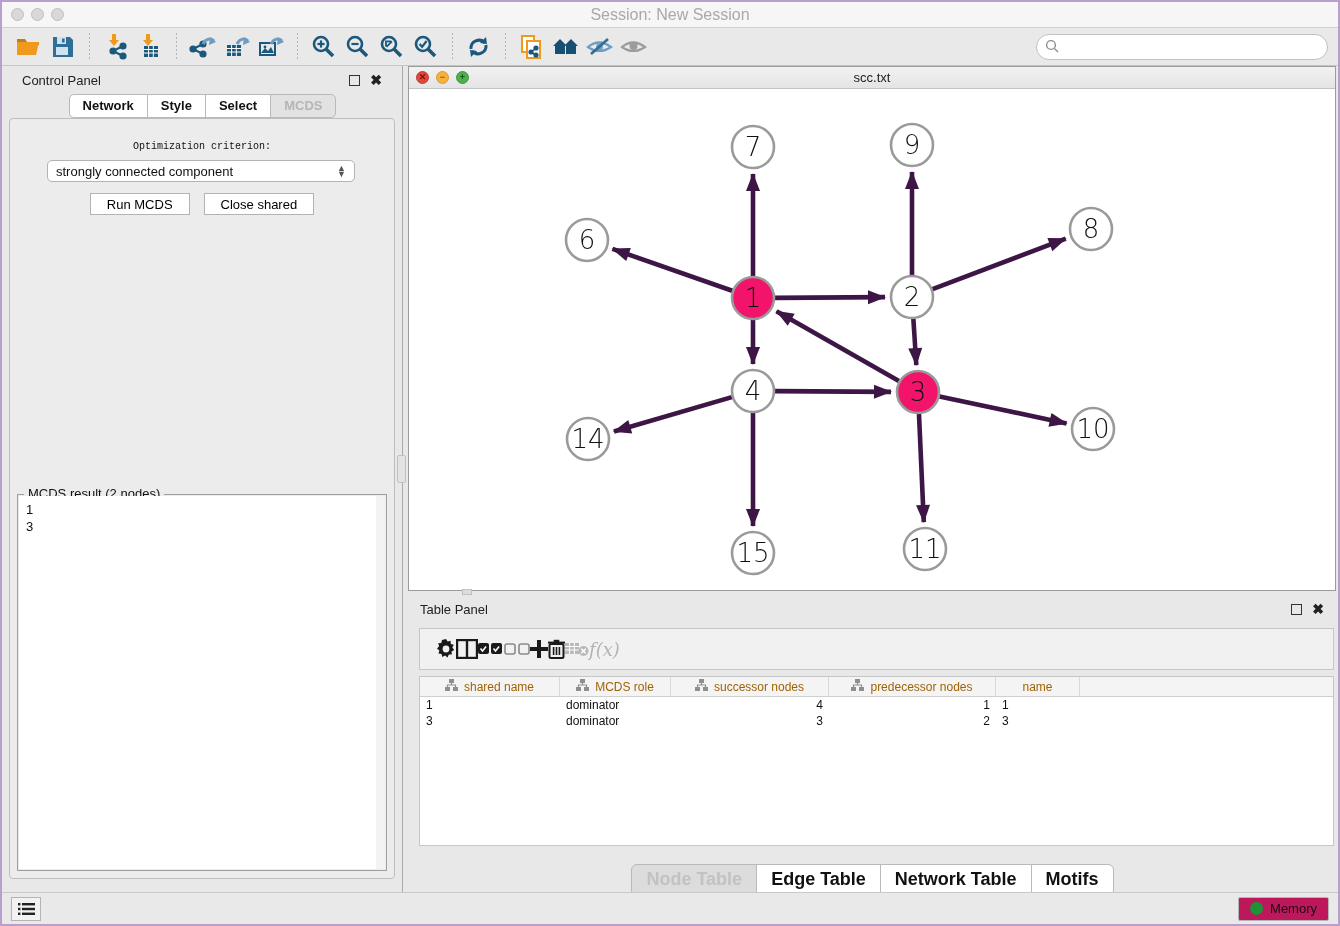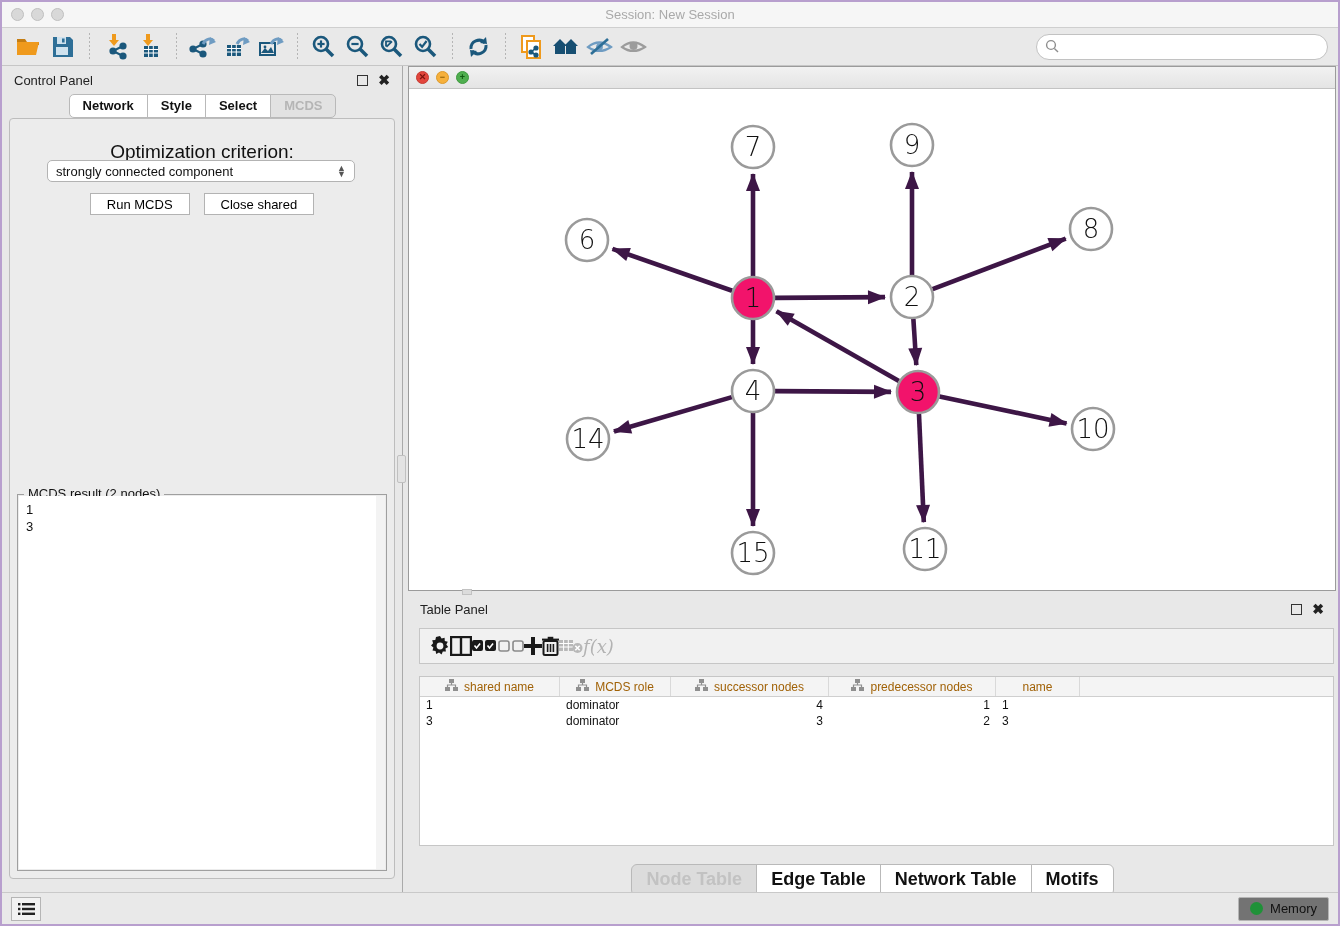--- a/index.html
+++ b/index.html
@@ -15,7 +15,7 @@
     background:#f6f6f6; border-bottom:1px solid #cfcfcf; display:flex; align-items:center; }
   .tl-group { display:flex; gap:7px; margin-left:9px; }
   .tl { width:13px; height:13px; border-radius:50%; background:#d8d8d8; border:1px solid #c0c0c0; }
-  .win-title { position:absolute; left:0; right:0; text-align:center; color:#a9a9a9; font-size:13px; }
+  .win-title { position:absolute; left:0; right:0; text-align:center; color:#a9a9a9; font-size:16px; }
   
   .toolbar { position:absolute; left:0; top:26px; right:0; height:38px;
     background:#e9e9e9; border-bottom:1px solid #c6c6c6; display:flex; align-items:center; padding:0 10px; }

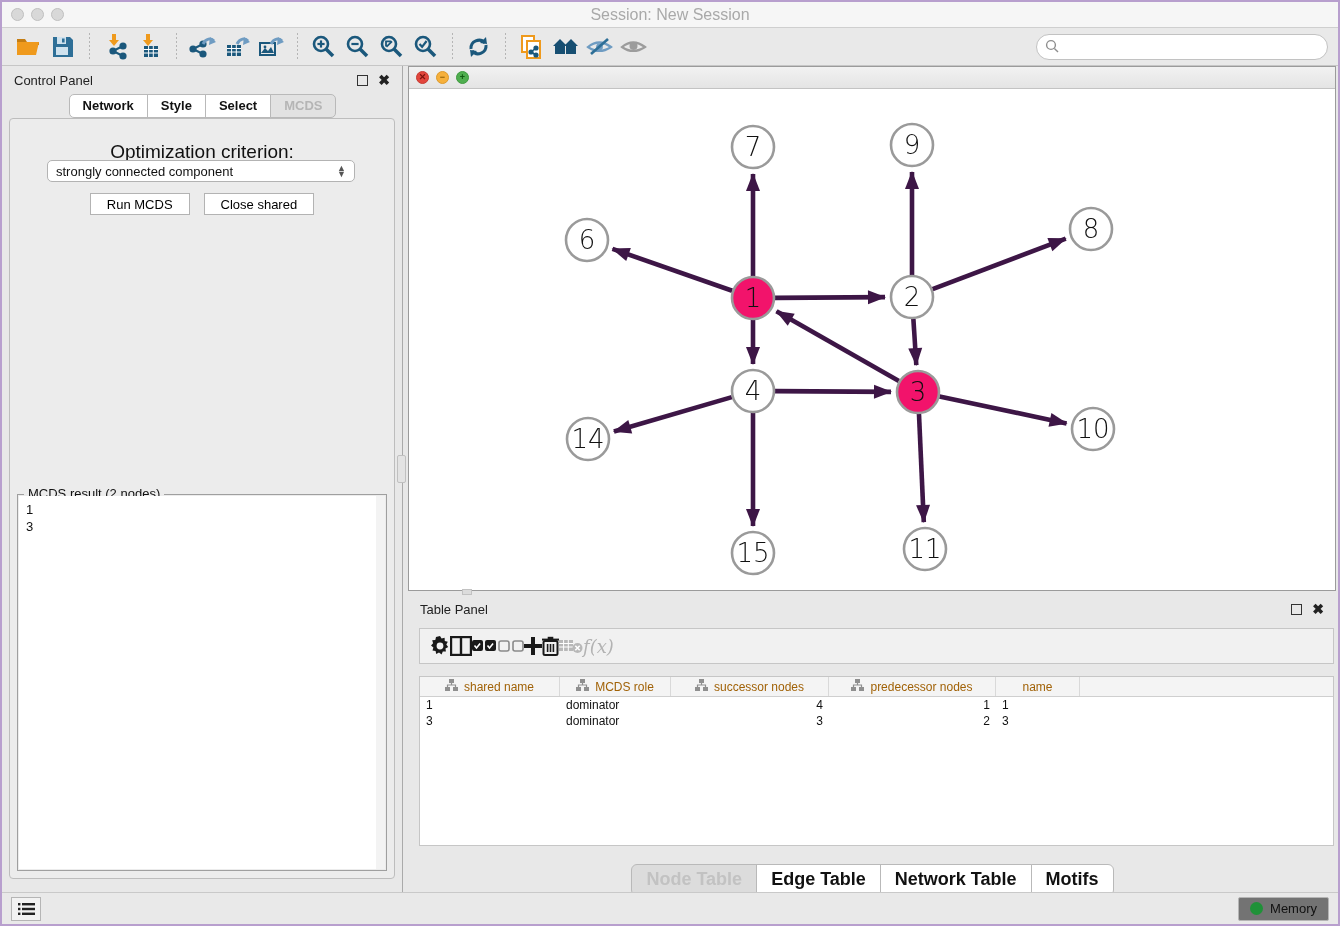--- a/index.html
+++ b/index.html
@@ -30,7 +30,7 @@
   .main { position:absolute; left:0; top:64px; right:0; bottom:32px; }
   
   .control-panel { position:absolute; left:0; top:0; width:400px; height:100%; }
-  .panel-header { height:28px; display:flex; align-items:center; padding:0 12px; }
+  .panel-header { height:28px; display:flex; align-items:center; padding:0 20px; }
   .panel-title { font-size:13px; color:#222; }
   .panel-header-icons { margin-left:auto; display:flex; gap:10px; align-items:center; }
   .float-icon { width:11px; height:11px; border:1.6px solid #333; display:inline-block; }

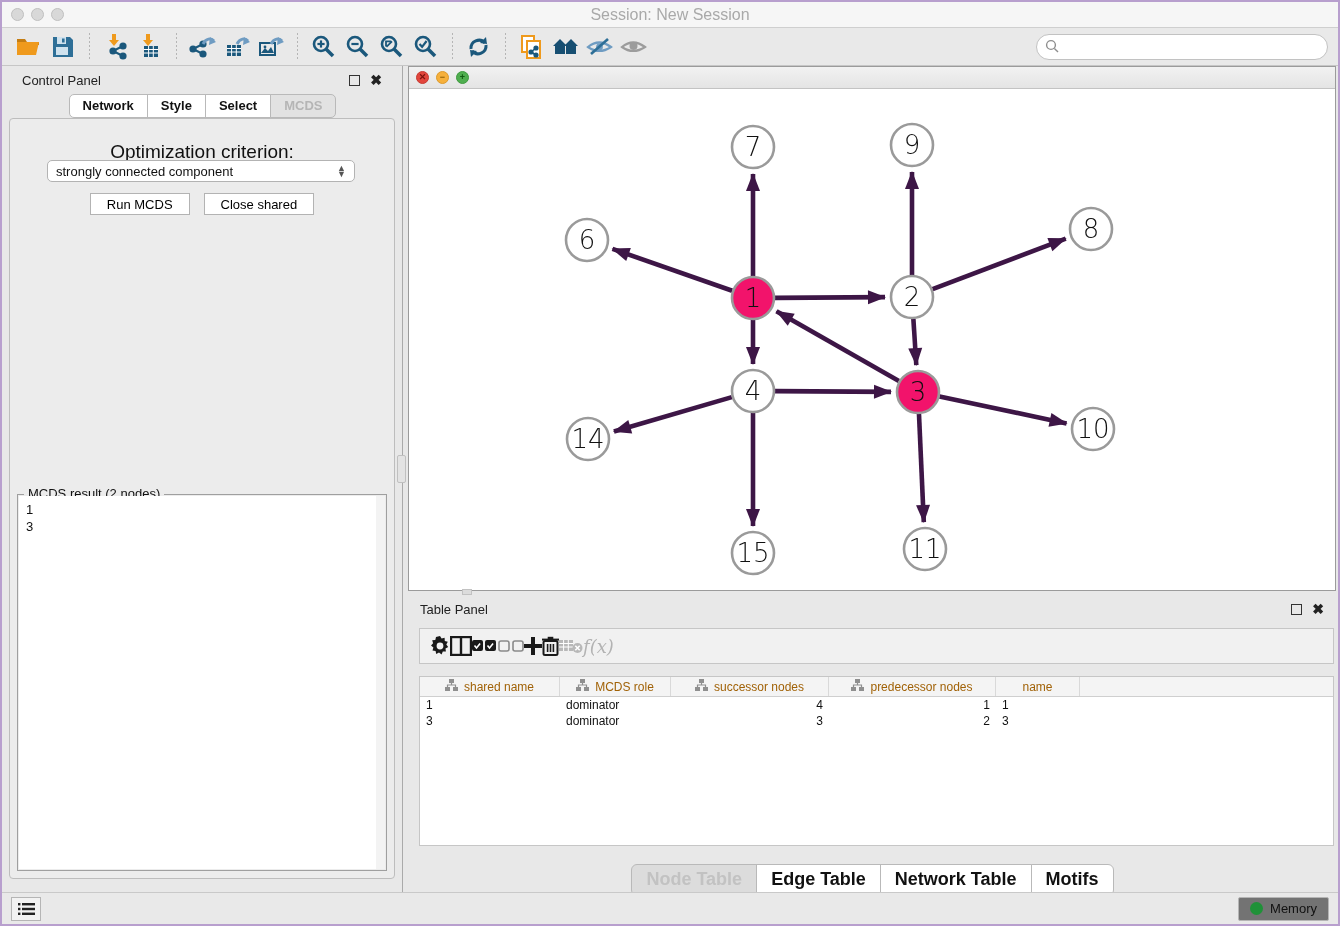--- a/index.html
+++ b/index.html
@@ -331,6 +331,7 @@
         <span class="net-tl red">✕</span>
         <span class="net-tl yellow">−</span>
         <span class="net-tl green">+</span>
+        <span class="net-title">scc.txt</span>
       </div>
       <div class="net-canvas">
         <svg id="graph-svg" width="926" height="501" viewBox="0 0 926 501">

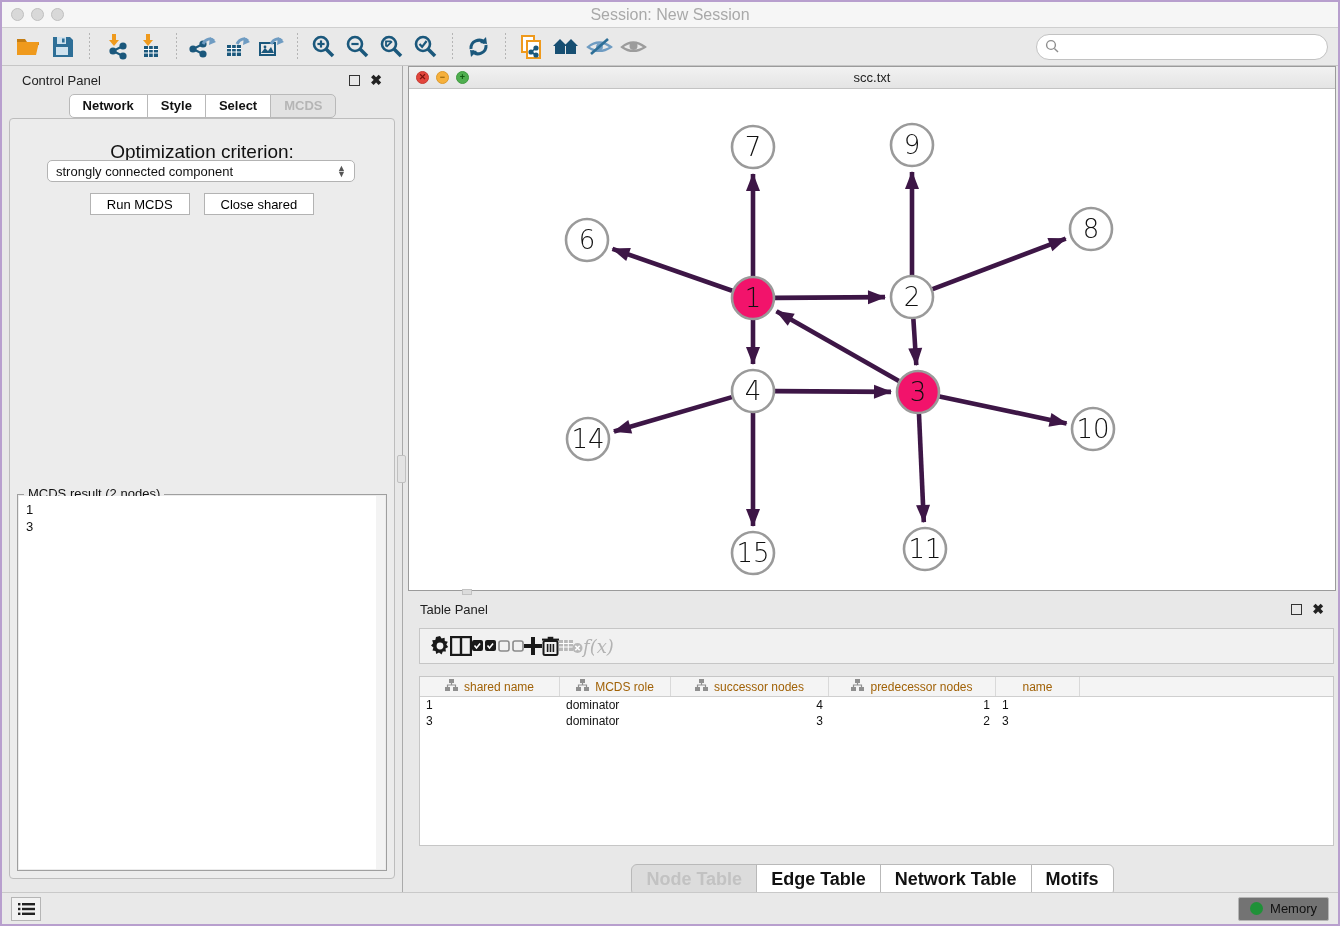--- a/index.html
+++ b/index.html
@@ -41,7 +41,7 @@
   .cp-tab.selected { background:#e2e2e2; color:#b5b5b5; border-top-right-radius:5px; border-bottom-right-radius:5px; }
   .cp-content { position:absolute; left:7px; right:7px; top:52px; bottom:13px;
     border:1px solid #bdbdbd; border-radius:4px; background:#ececec; }
-  .opt-label { text-align:center; margin-top:22px; font-size:19px; }
+  .opt-label { text-align:center; margin-top:22px; font-size:10px;font-family:Liberation Mono, monospace; }
   .dropdown { position:absolute; left:37px; right:39px; top:41px; height:22px; background:#fff;
     border:1px solid #b3b3b3; border-radius:5px; display:flex; align-items:center; padding:0 8px; font-size:13px; }
   .dd-stepper { margin-left:auto; display:flex; flex-direction:column; line-height:6px; font-size:9px; color:#555; }

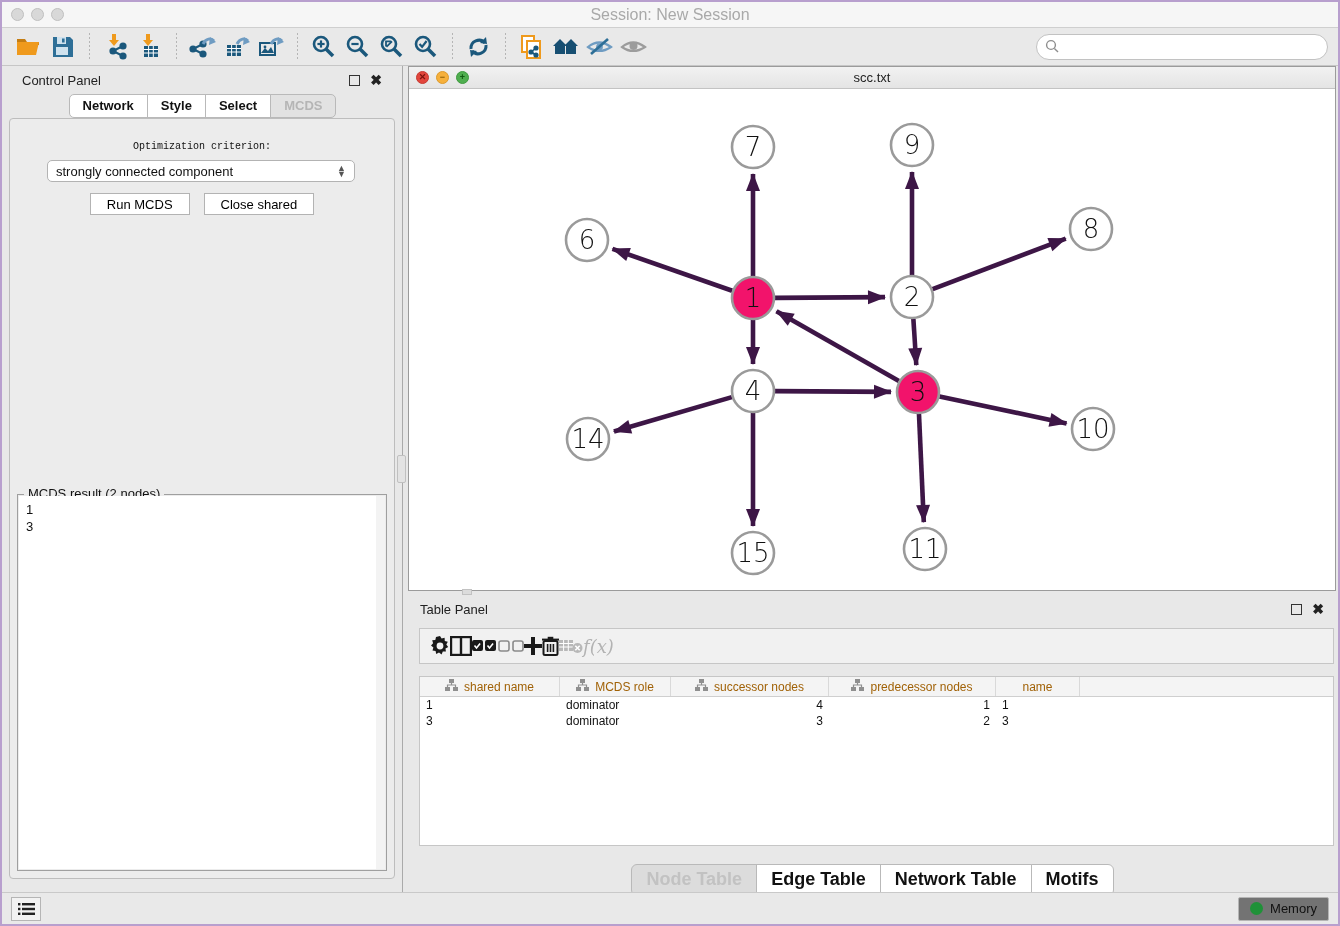--- a/index.html
+++ b/index.html
@@ -72,8 +72,8 @@
   .net-canvas { position:relative; width:100%; height:501px; background:#fff; }
   
   .table-panel { position:absolute; left:406px; top:529px; width:928px; height:295px; }
-  .tp-toolbar { position:absolute; left:11px; right:2px; top:33px; height:36px; background:#f1f1f1;
-    border:1px solid #c6c6c6; display:flex; align-items:center; gap:0; padding:0 10px; }
+  .tp-toolbar { position:absolute; left:11px; right:2px; top:33px; height:42px; background:#f1f1f1;
+    border:1px solid #c6c6c6; display:flex; align-items:center; gap:0; padding:0 16px; }
   .tp-toolbar .ticon { display:flex; align-items:center; }
   .tp-table { position:absolute; left:11px; right:2px; top:81px; height:170px; background:#fff; border:1px solid #c6c6c6; }
   .thead { display:flex; background:#f4f4f4; border-bottom:1px solid #cfcfcf; height:20px; }

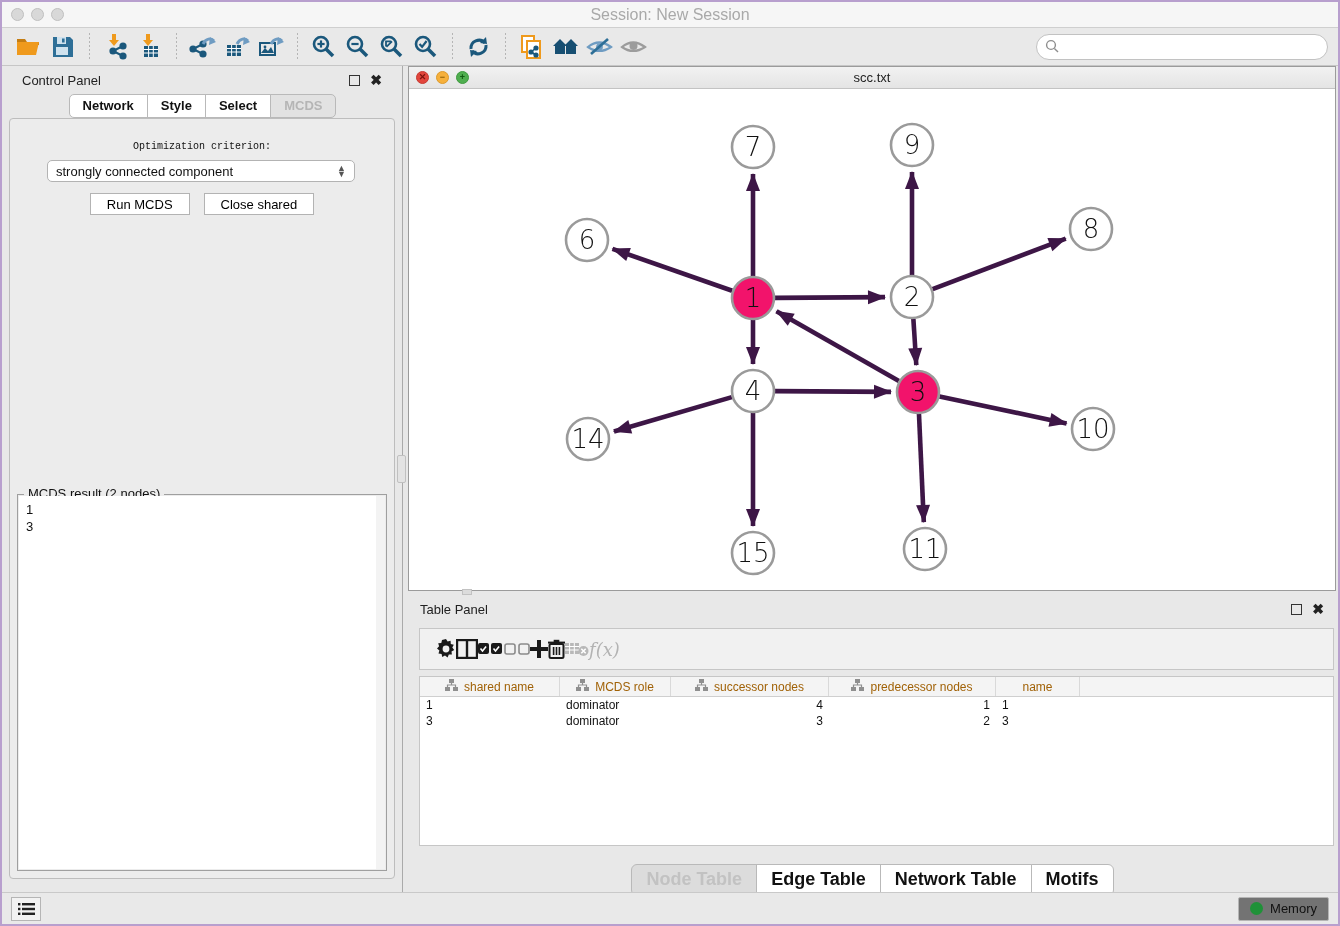--- a/index.html
+++ b/index.html
@@ -91,7 +91,7 @@
     border-top:1px solid #c9c9c9; display:flex; align-items:center; padding:0 9px; }
   .list-btn { width:30px; height:24px; background:#f2f2f2; border:1px solid #b5b5b5; display:flex;
     align-items:center; justify-content:center; }
-  .memory-btn { margin-left:auto; height:24px; background:#737373; border:1px solid #b5b5b5; border-radius:2px;
+  .memory-btn { margin-left:auto; height:24px; background:#be185d; border:1px solid #b5b5b5; border-radius:2px;
     display:flex; align-items:center; gap:7px; padding:0 11px; font-size:13px; }
   .mem-dot { width:13px; height:13px; border-radius:50%; background:#1f9138; }
   .fx { font-family:"DejaVu Serif", serif; font-style:italic; font-size:18px; color:#b3b3b3; }

